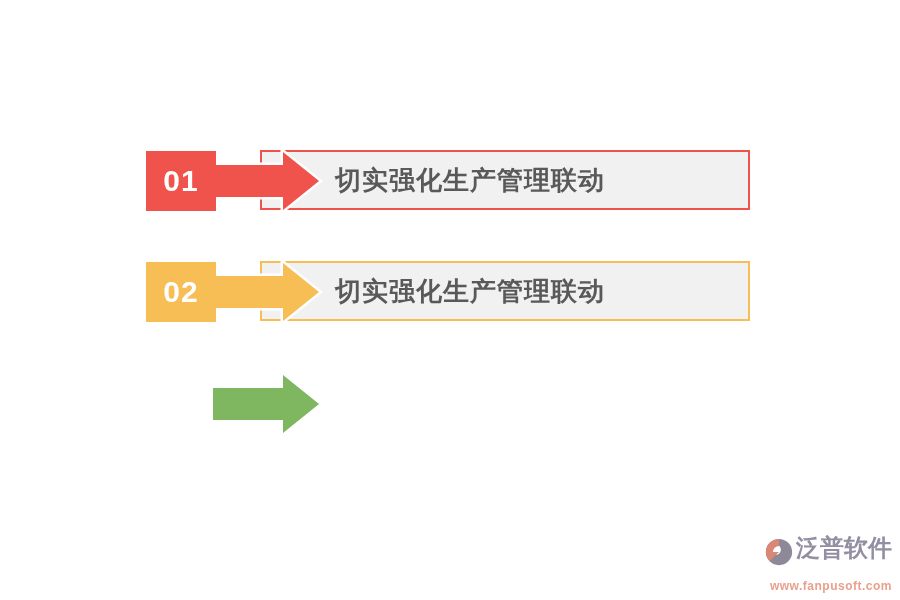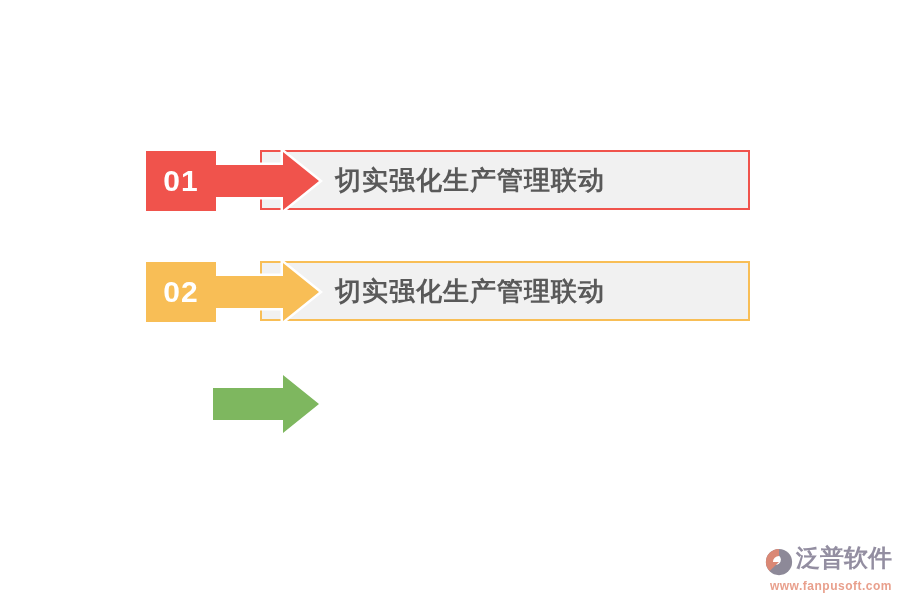--- a/index.html
+++ b/index.html
@@ -65,7 +65,7 @@
     white-space:nowrap;
   }
   .wm-url {
-    margin-top:2px;
+    margin-top:12px;
     font-size:12px; font-weight:bold;
     color:var(--url, #E9A08D);
     letter-spacing:0.5px;

